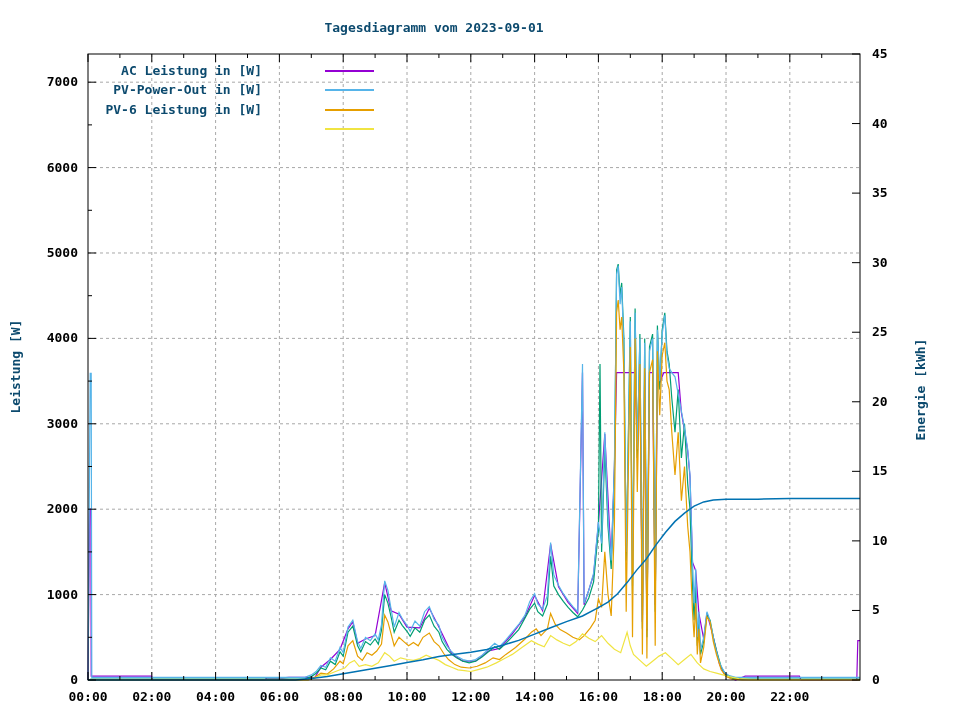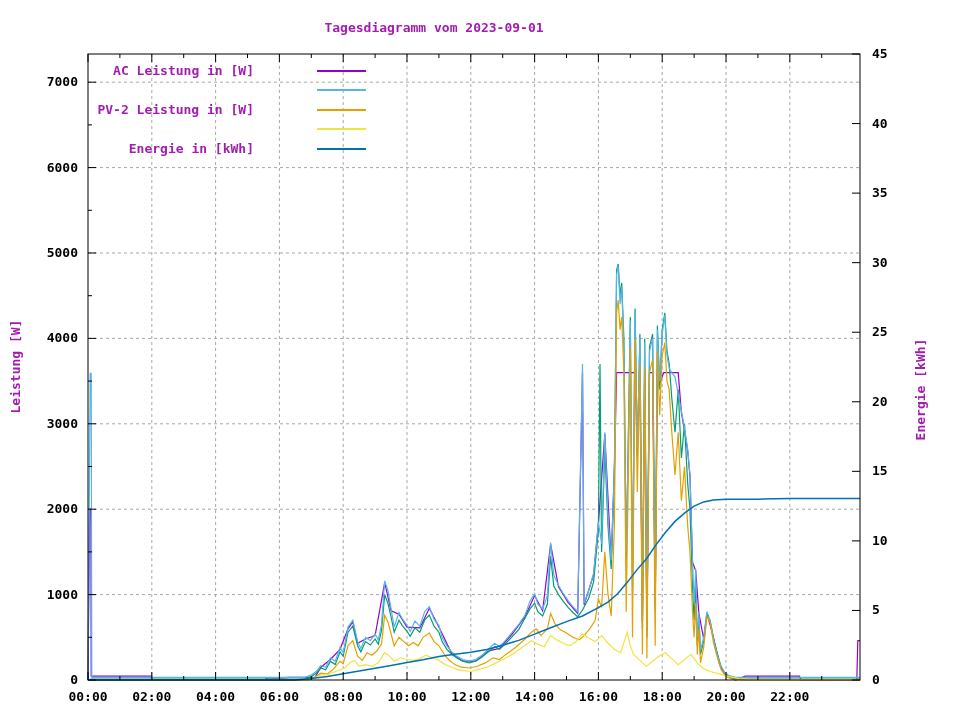--- a/index.html
+++ b/index.html
@@ -6,7 +6,7 @@
   .stage{
     position:relative;width:940px;height:720px;background:#ffffff;overflow:hidden;
     font-family:"DejaVu Sans Mono","Liberation Mono",monospace;
-    font-weight:bold;color:#a21caf;
+    font-weight:bold;color:#0c4a6e;
   }
   .chart-title{
     position:absolute;left:0;top:20px;width:868px;text-align:center;

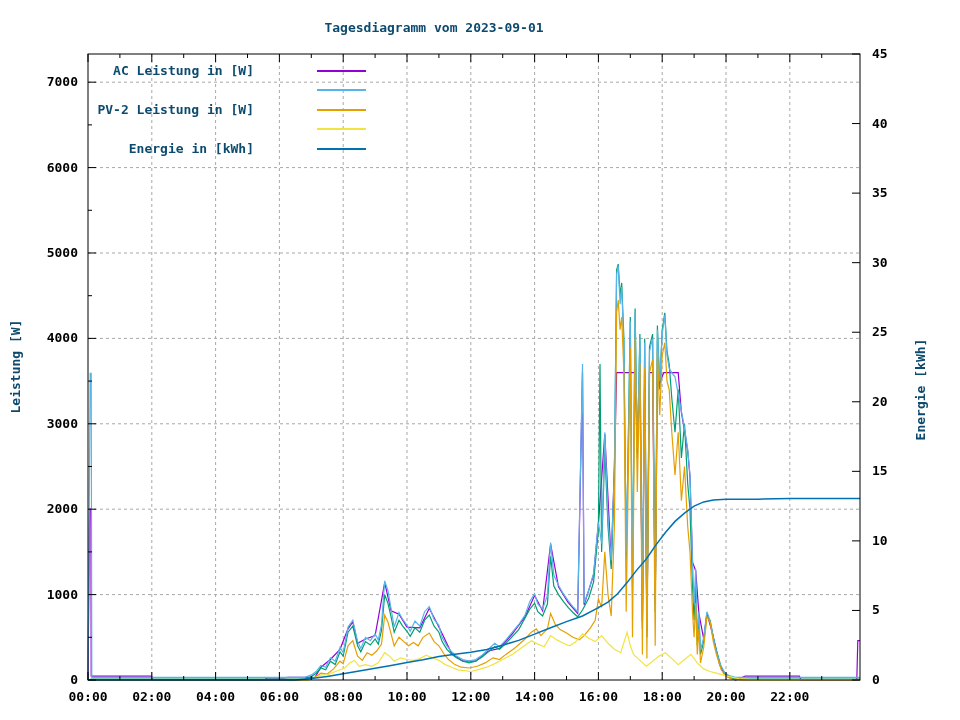--- a/index.html
+++ b/index.html
@@ -19,7 +19,7 @@
   .ylabel.left{left:-65px;top:359px;}
   .ylabel.right{left:840px;top:382px;}
   svg.plot{position:absolute;left:0;top:0;}
-  .legend{position:absolute;left:4px;top:62px;width:380px;}
+  .legend{position:absolute;left:12px;top:62px;width:380px;}
   .legend-row{position:relative;height:19.4px;}
   .legend-label{
     display:block;position:absolute;left:0;top:1px;width:250px;

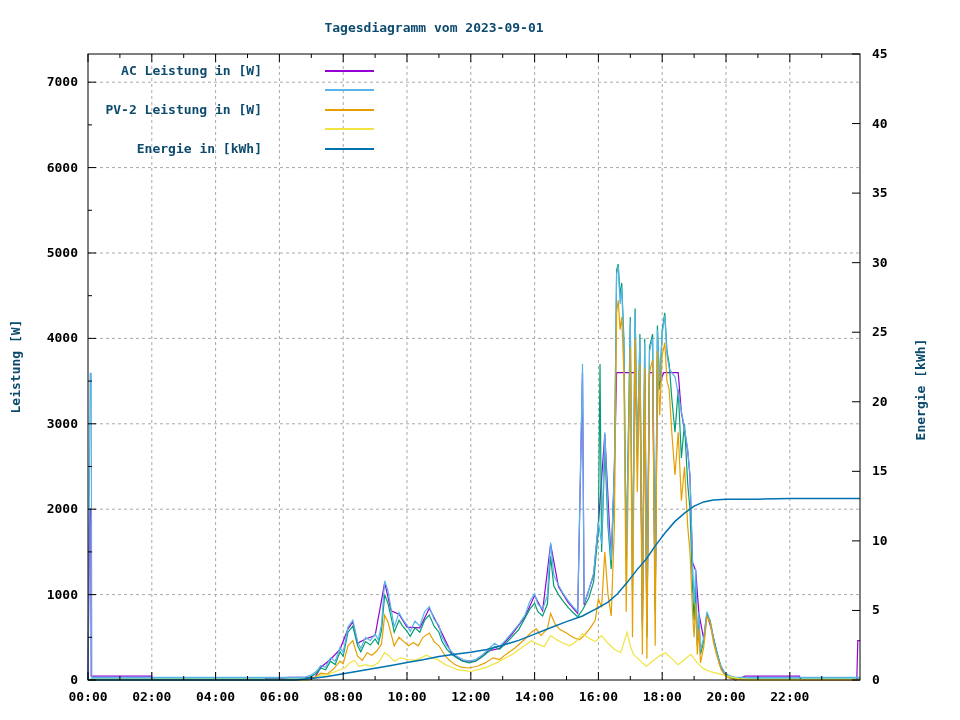--- a/index.html
+++ b/index.html
@@ -177,6 +177,7 @@
       <span class="legend-swatch" style="background: rgb(148, 0, 211);"></span>
     </div>
     <div class="legend-row">
+      <span class="legend-label">PV-Power-Out in [W]</span>
       <span class="legend-swatch" style="background: rgb(86, 180, 233);"></span>
     </div>
     <div class="legend-row">

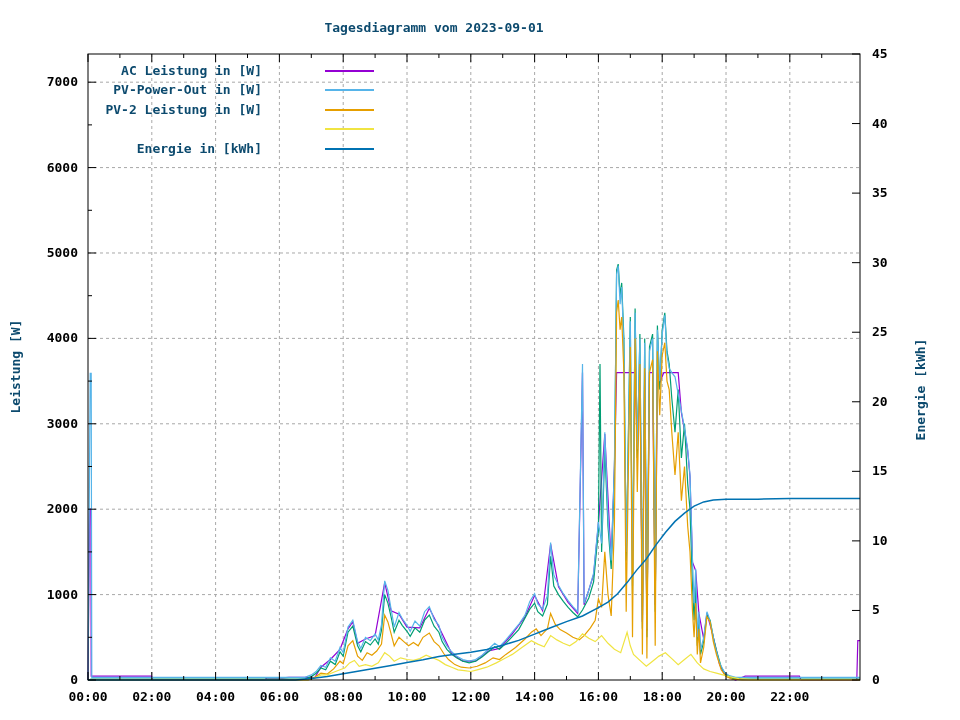--- a/index.html
+++ b/index.html
@@ -181,7 +181,7 @@
       <span class="legend-swatch" style="background: rgb(86, 180, 233);"></span>
     </div>
     <div class="legend-row">
-      <span class="legend-label">PV-2 Leistung in [W]</span>
+      <span class="legend-label">PV-6 Leistung in [W]</span>
       <span class="legend-swatch" style="background: rgb(230, 159, 0);"></span>
     </div>
     <div class="legend-row">

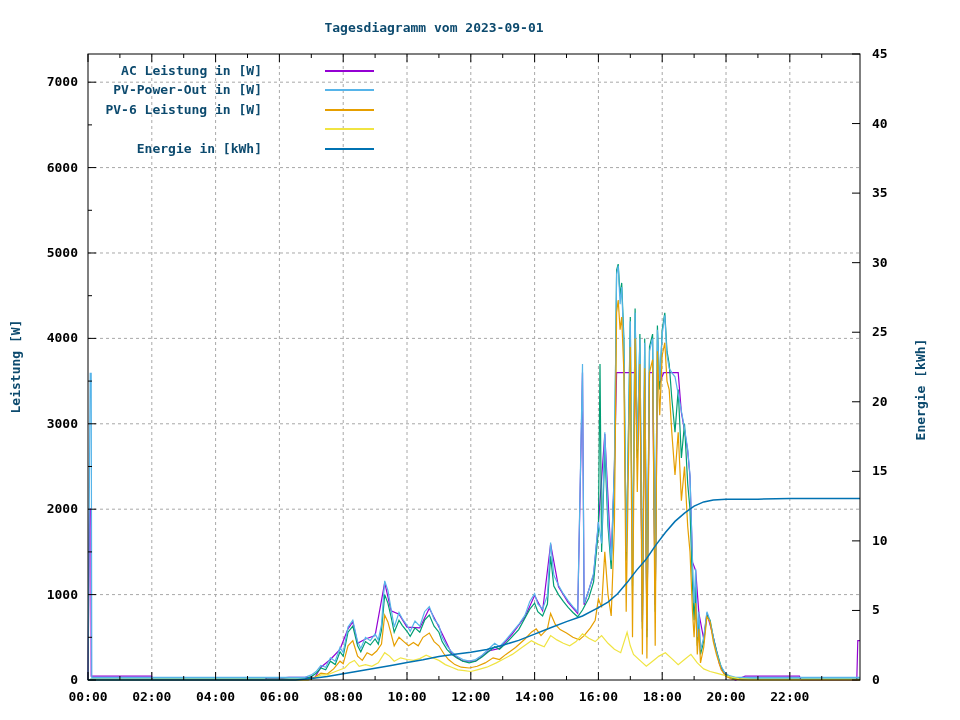--- a/index.html
+++ b/index.html
@@ -187,10 +187,6 @@
     <div class="legend-row">
       <span class="legend-swatch" style="background: rgb(240, 228, 66);"></span>
     </div>
-    <div class="legend-row">
-      <span class="legend-label">Energie in [kWh]</span>
-      <span class="legend-swatch" style="background: rgb(0, 114, 178);"></span>
-    </div>
   </div>
 
 </div>

